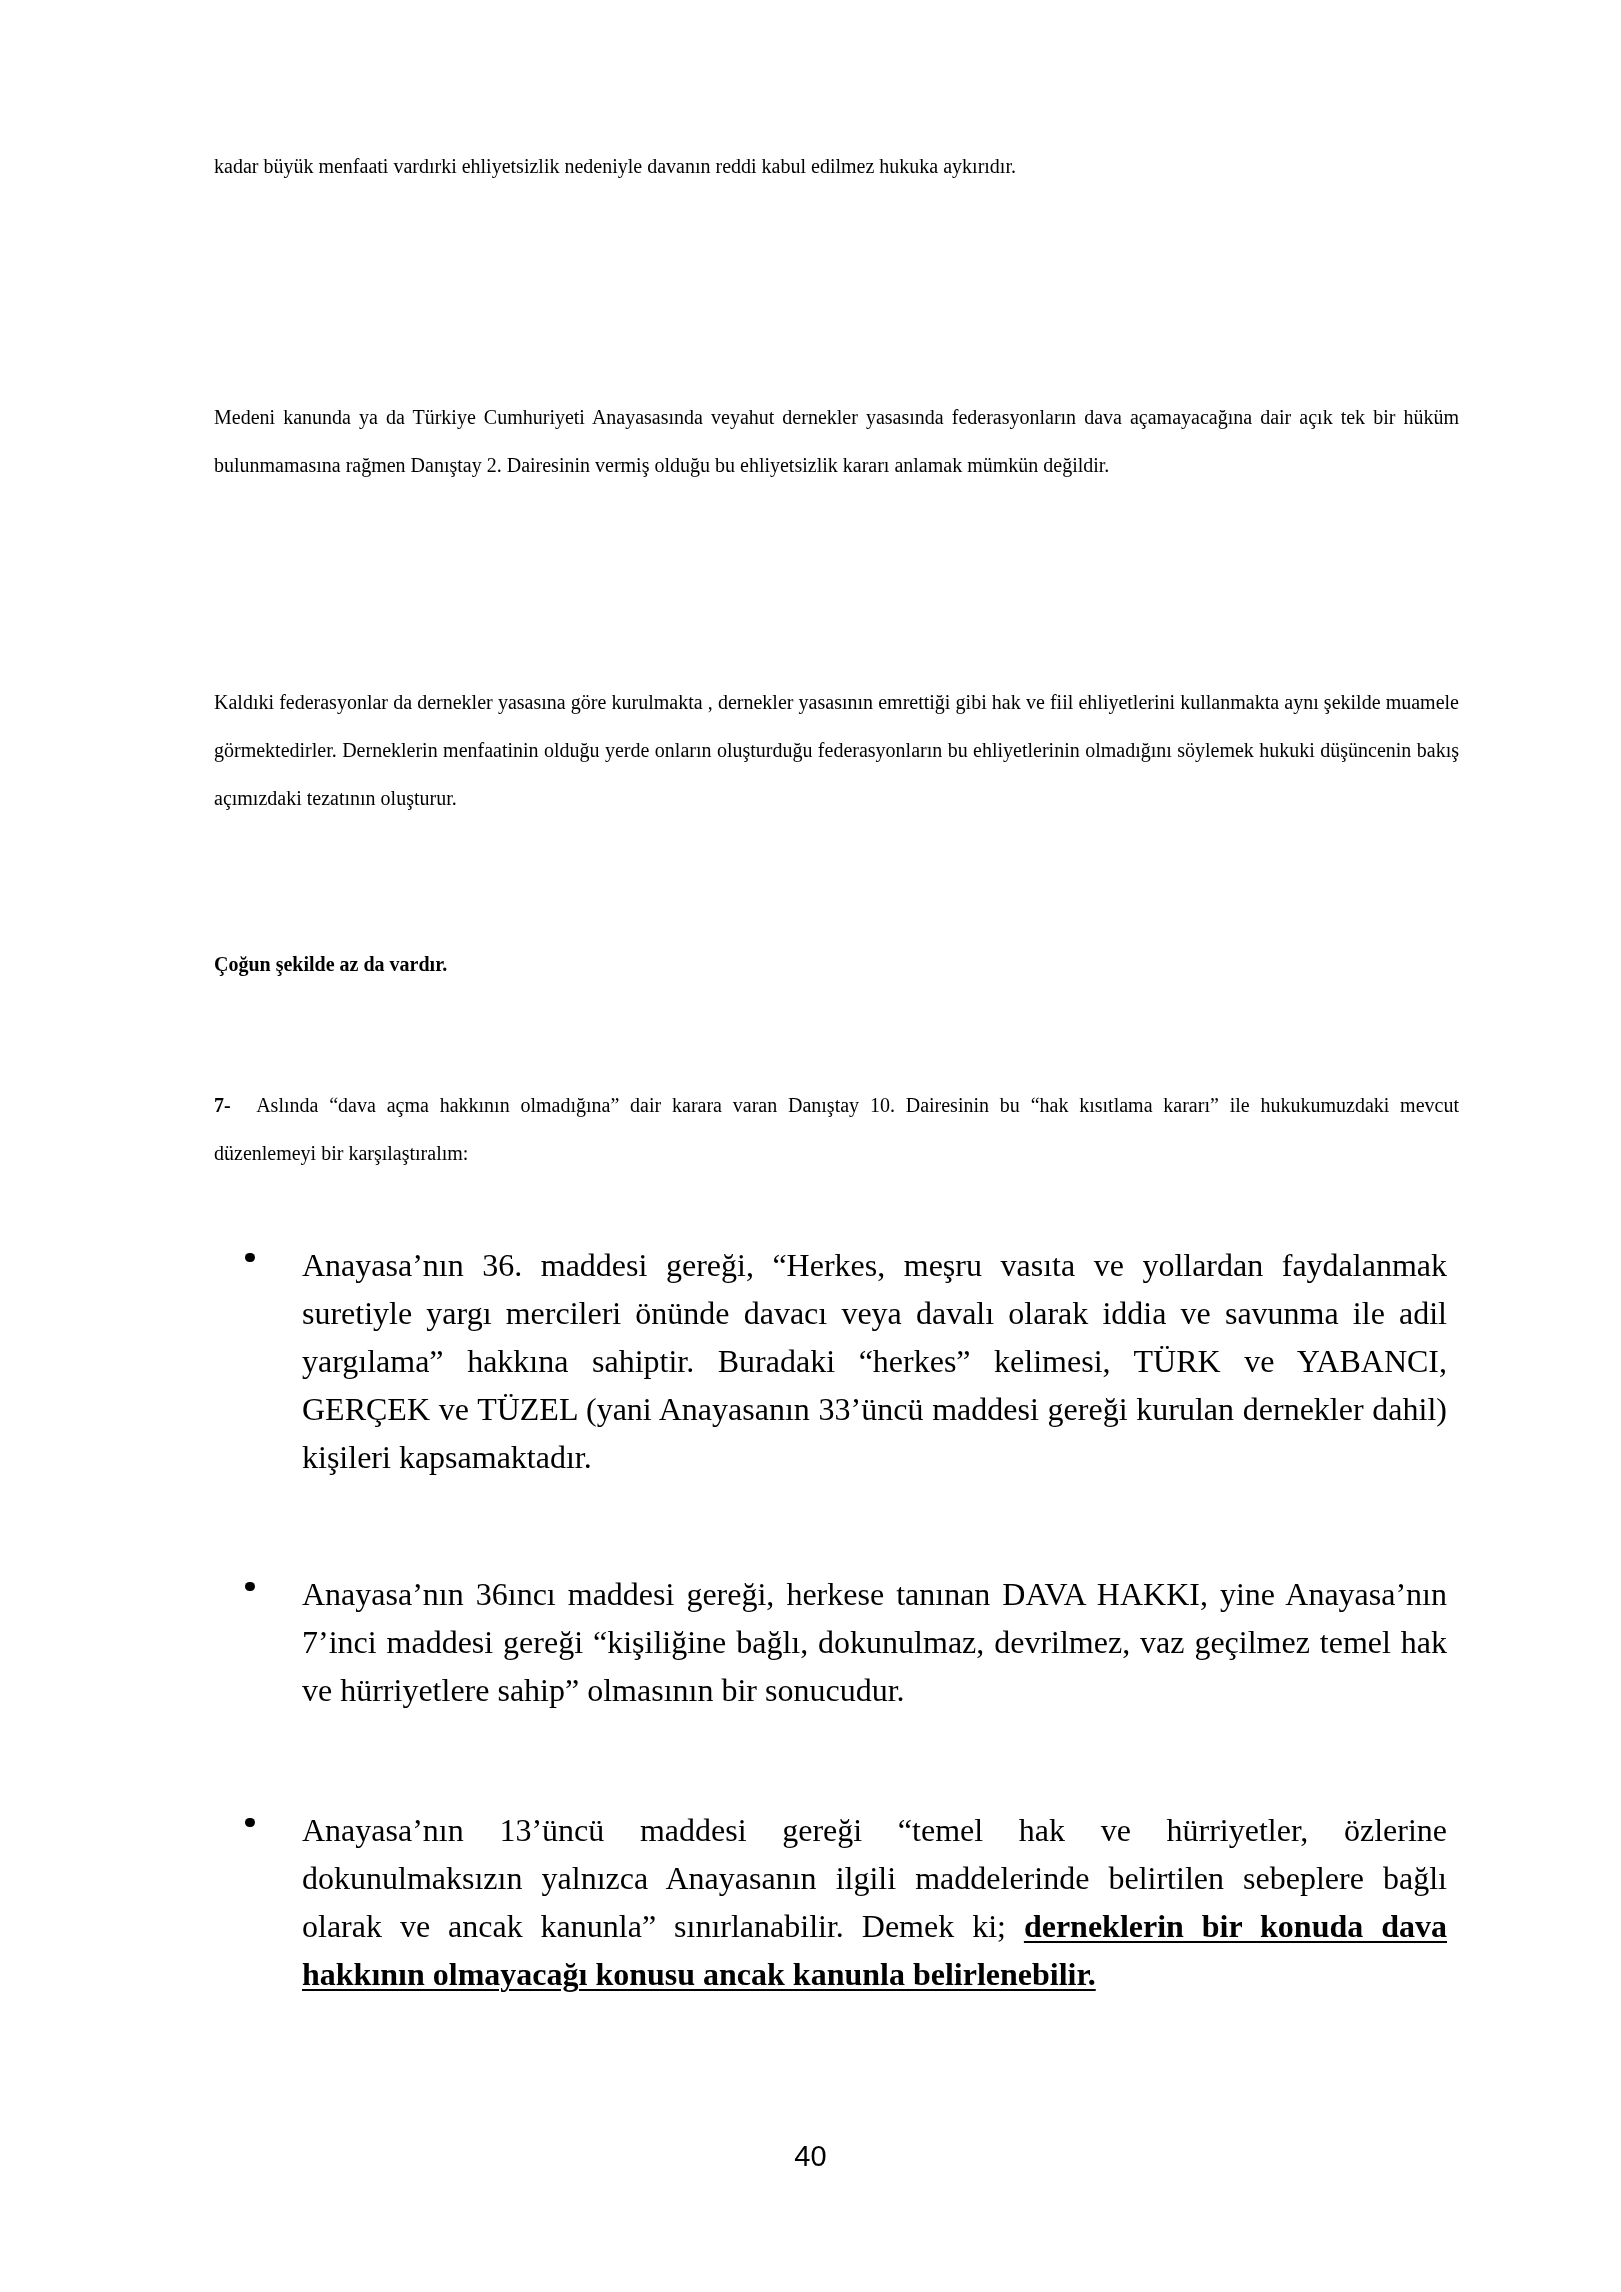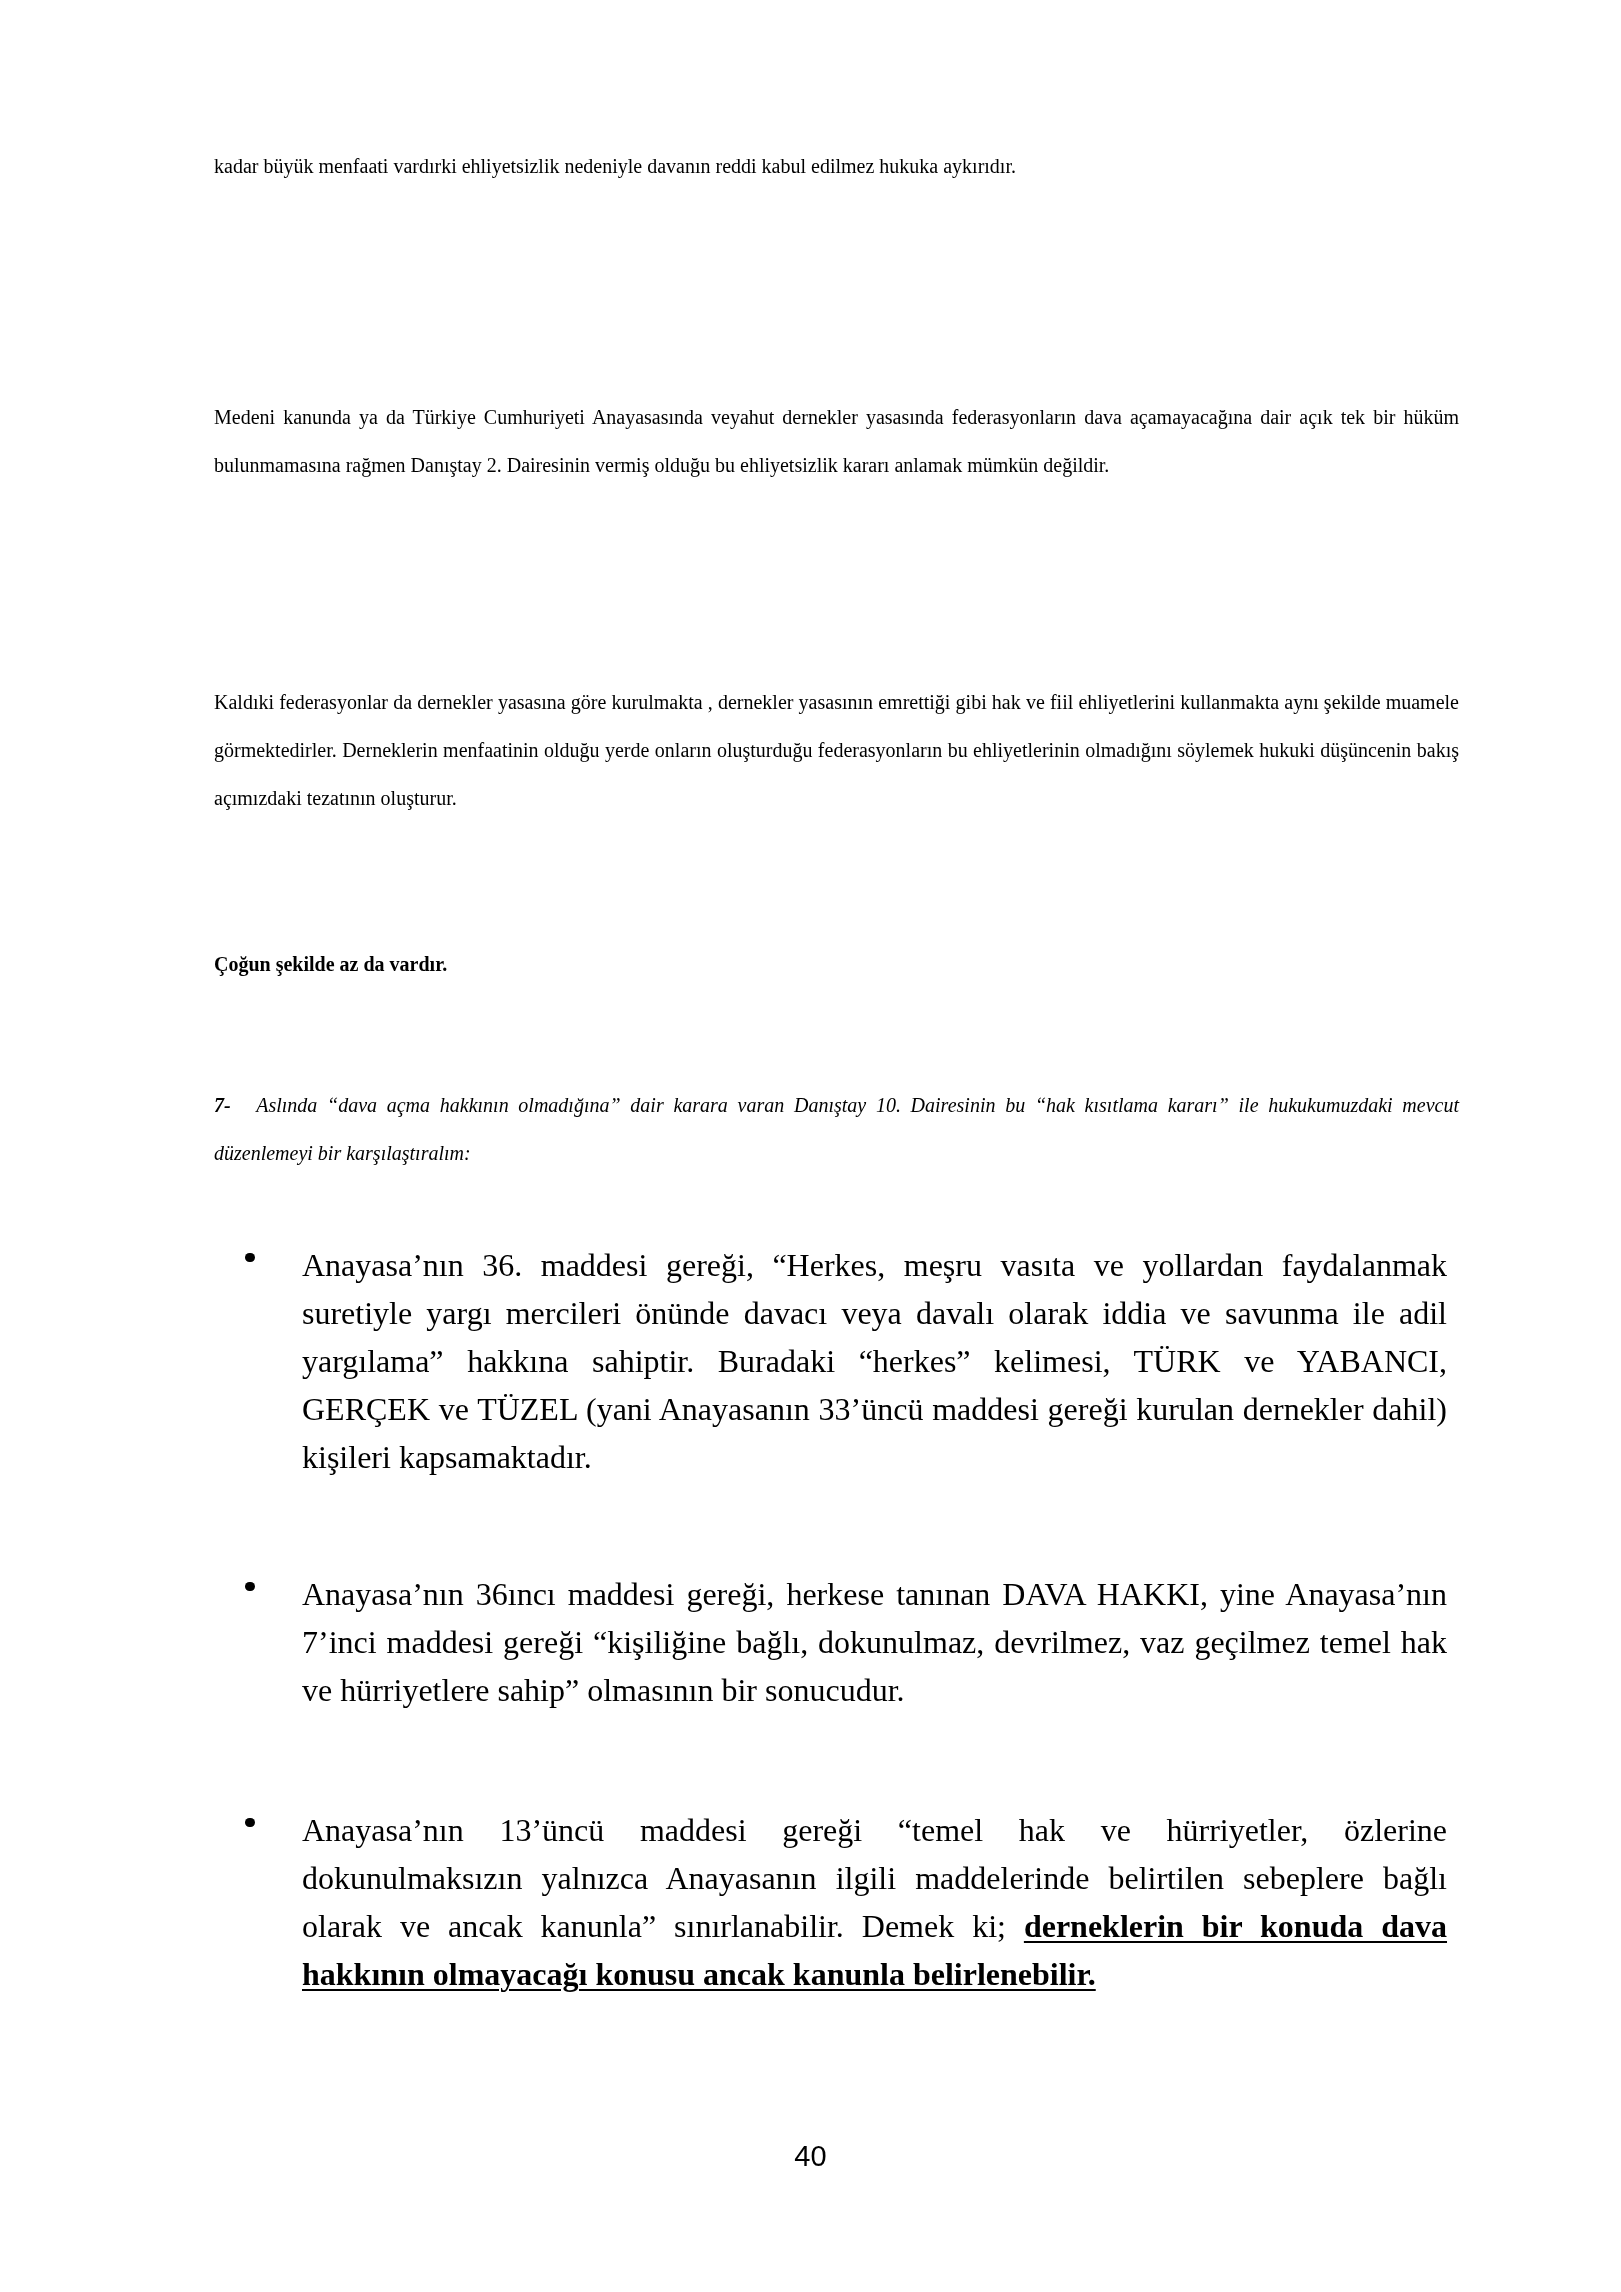--- a/index.html
+++ b/index.html
@@ -91,7 +91,7 @@
 
   <p class="para bold" style="top:924px;">Çoğun şekilde az da vardır.</p>
 
-  <p class="para last-line-left" style="top:1065px;font-style:italic;"><span class="num-label">7-</span><span>Aslında “dava açma hakkının olmadığına” dair karara varan Danıştay 10. Dairesinin bu “hak kısıtlama kararı” ile hukukumuzdaki mevcut düzenlemeyi bir karşılaştıralım:</span></p>
+  <p class="para last-line-left" style="top:1065px;"><span class="num-label">7-</span><span>Aslında “dava açma hakkının olmadığına” dair karara varan Danıştay 10. Dairesinin bu “hak kısıtlama kararı” ile hukukumuzdaki mevcut düzenlemeyi bir karşılaştıralım:</span></p>
 
   <div class="bullet-item" style="top:1233px;">
     <span class="bullet-dot"></span>

